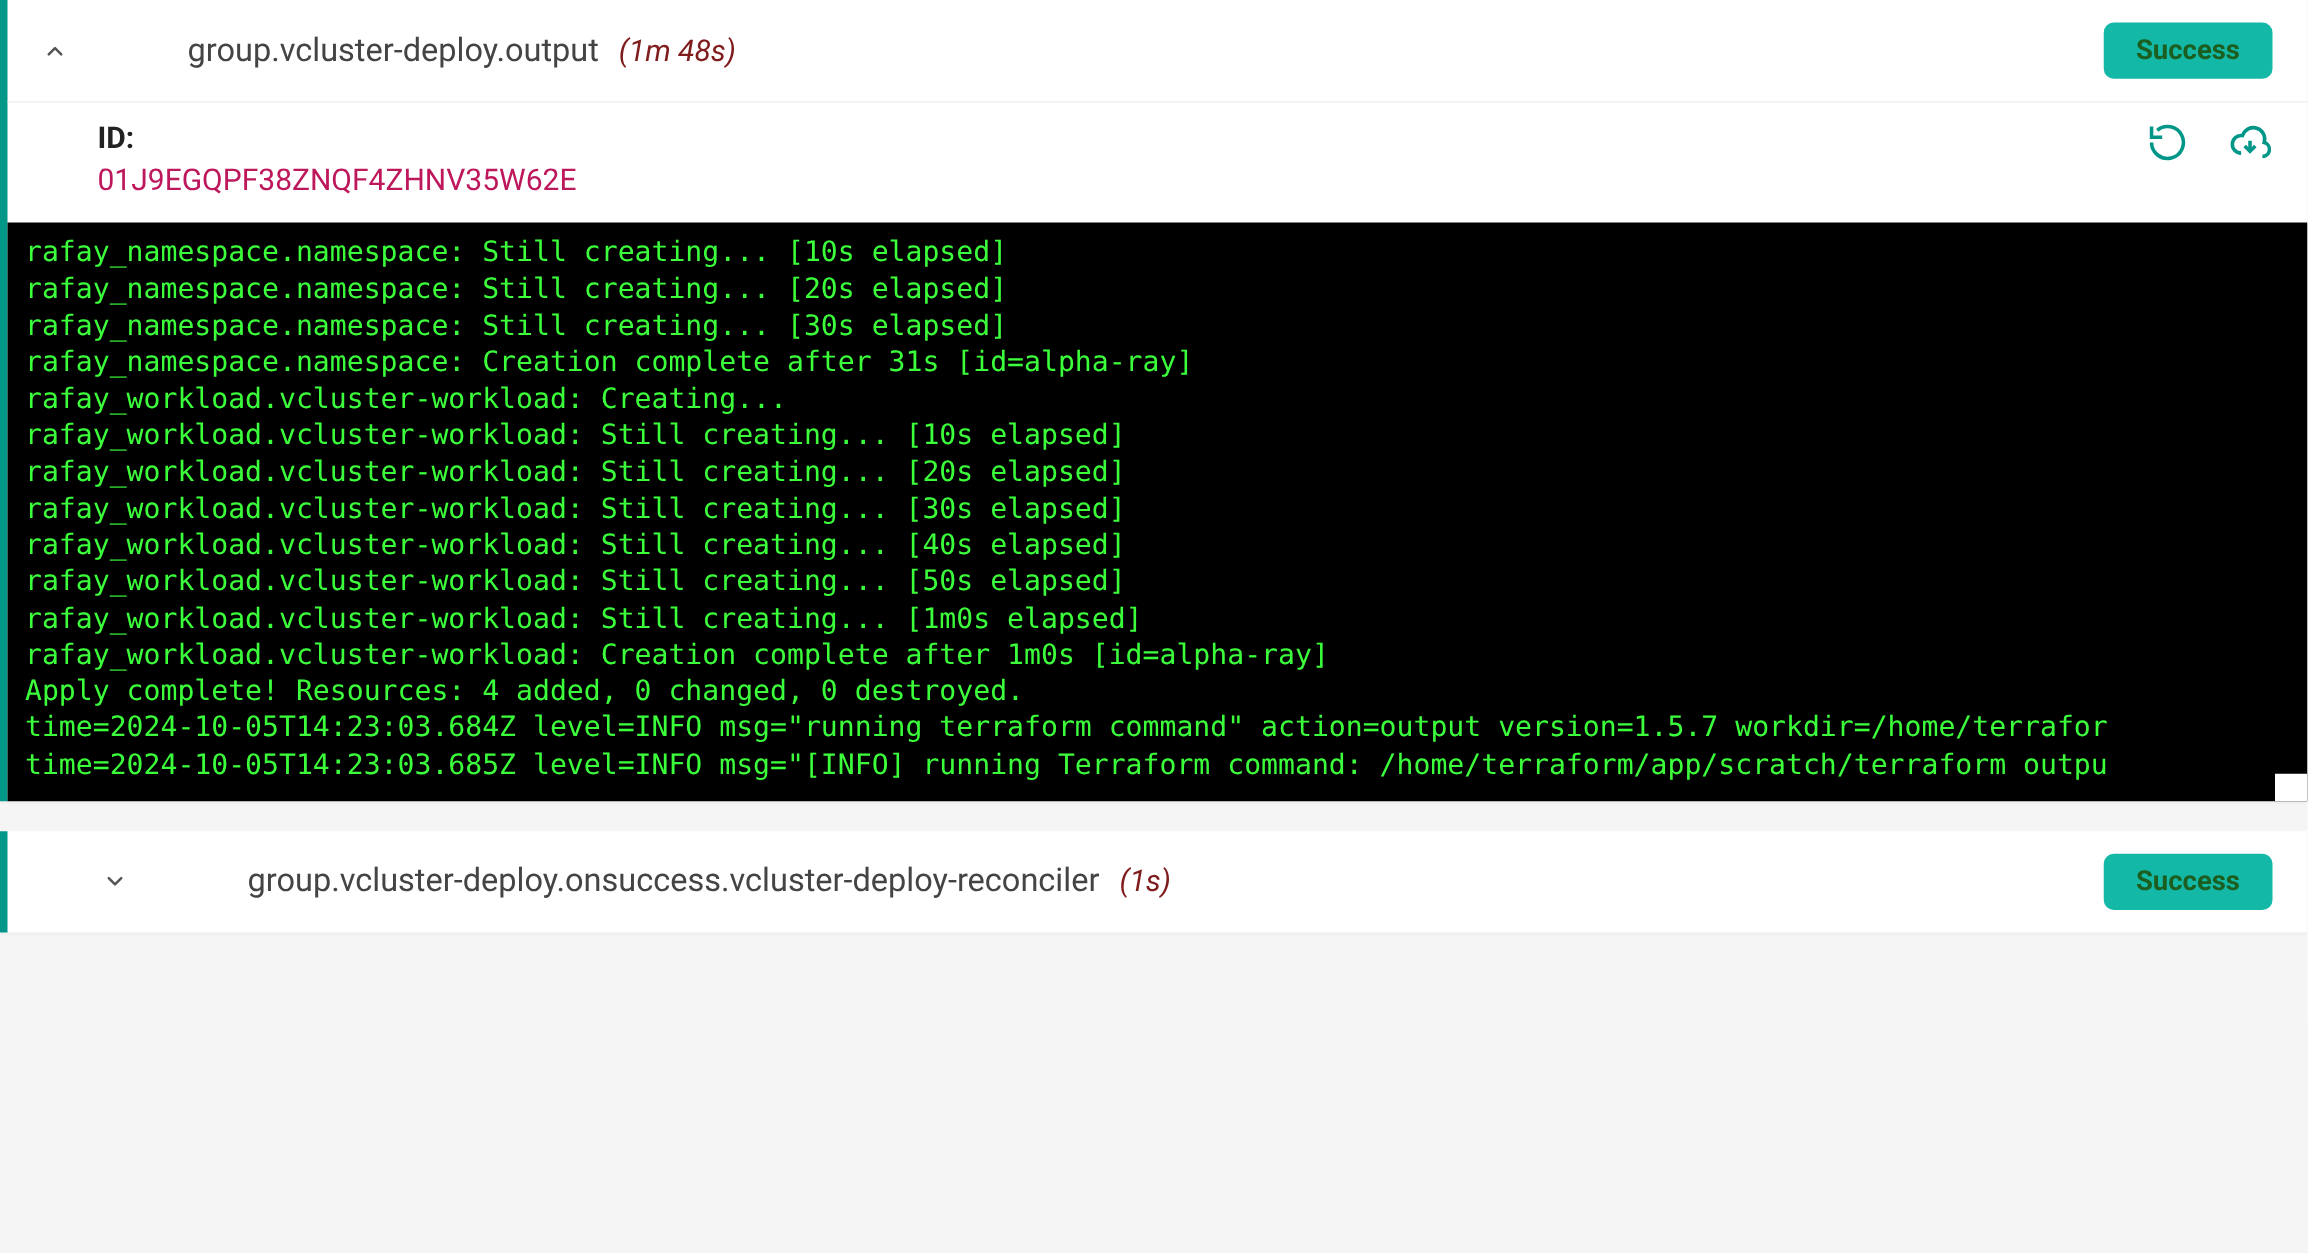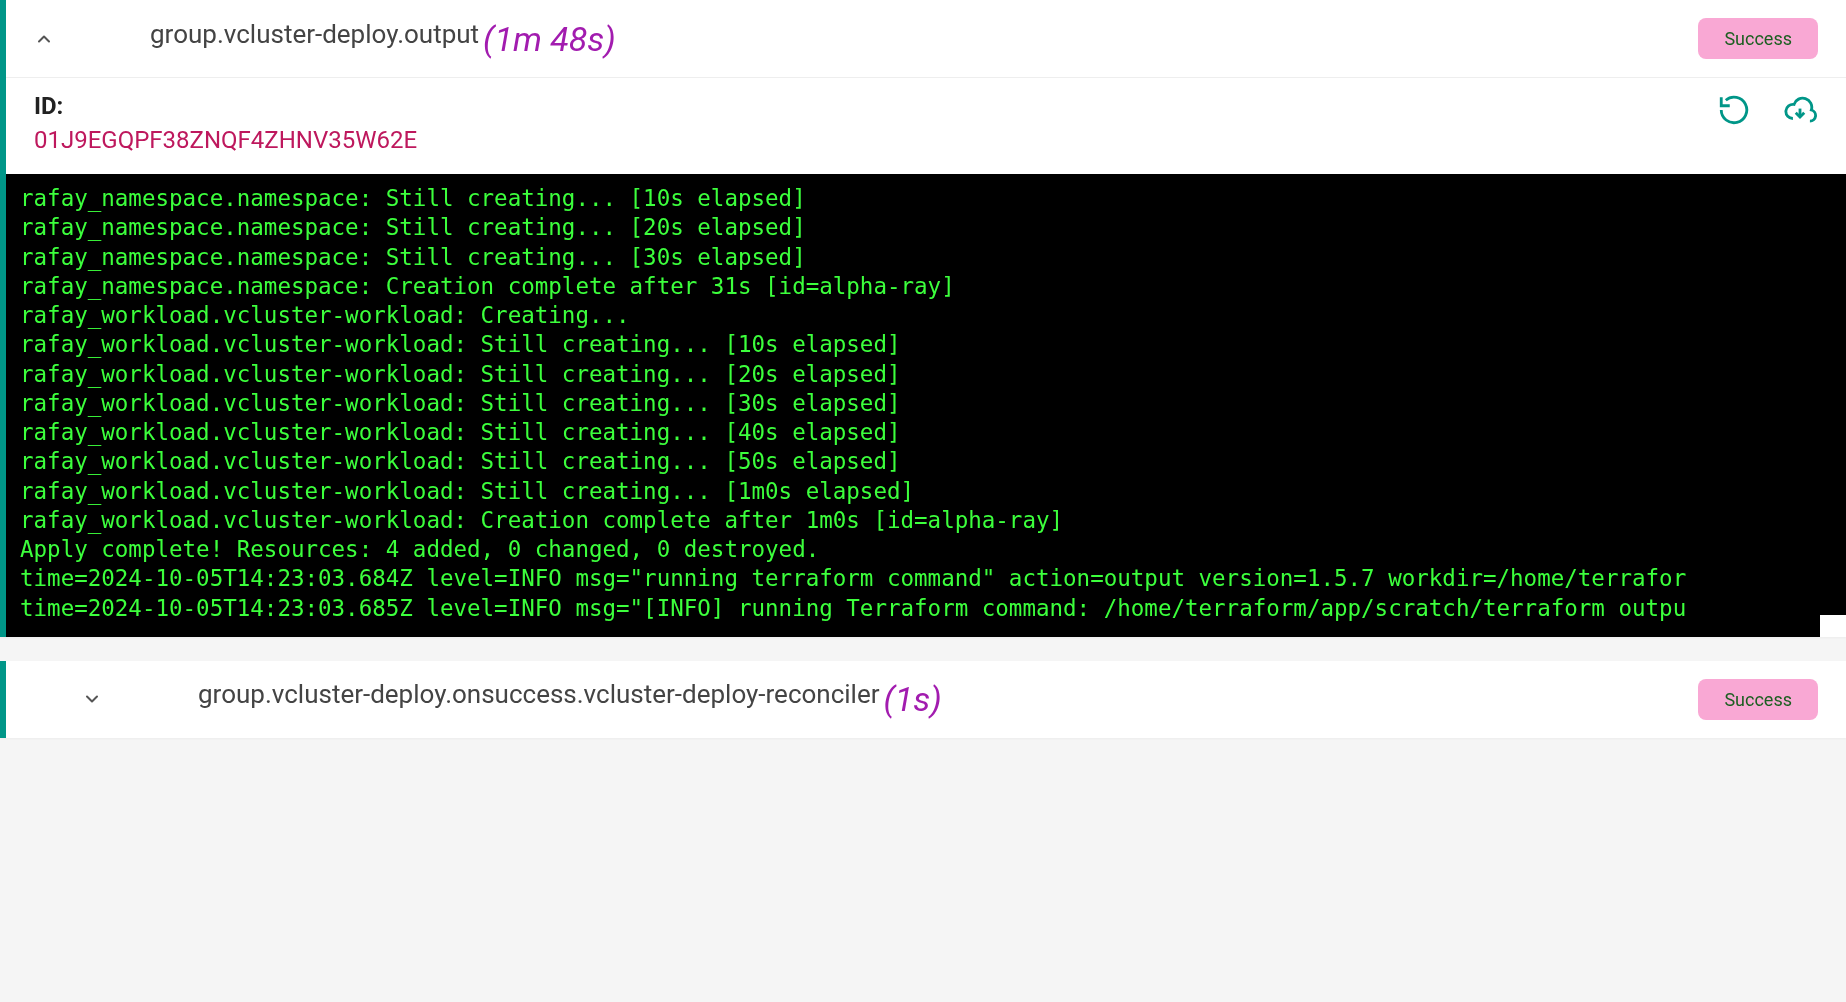--- a/index.html
+++ b/index.html
@@ -34,8 +34,8 @@
   .chevron svg { width: 22px; height: 22px; }
   .title-wrap {
     display: flex;
-    align-items: flex-start;
-    gap: 4px;
+    align-items: center;
+    gap: 16px;
     flex: 1;
     margin-left: 60px;
   }

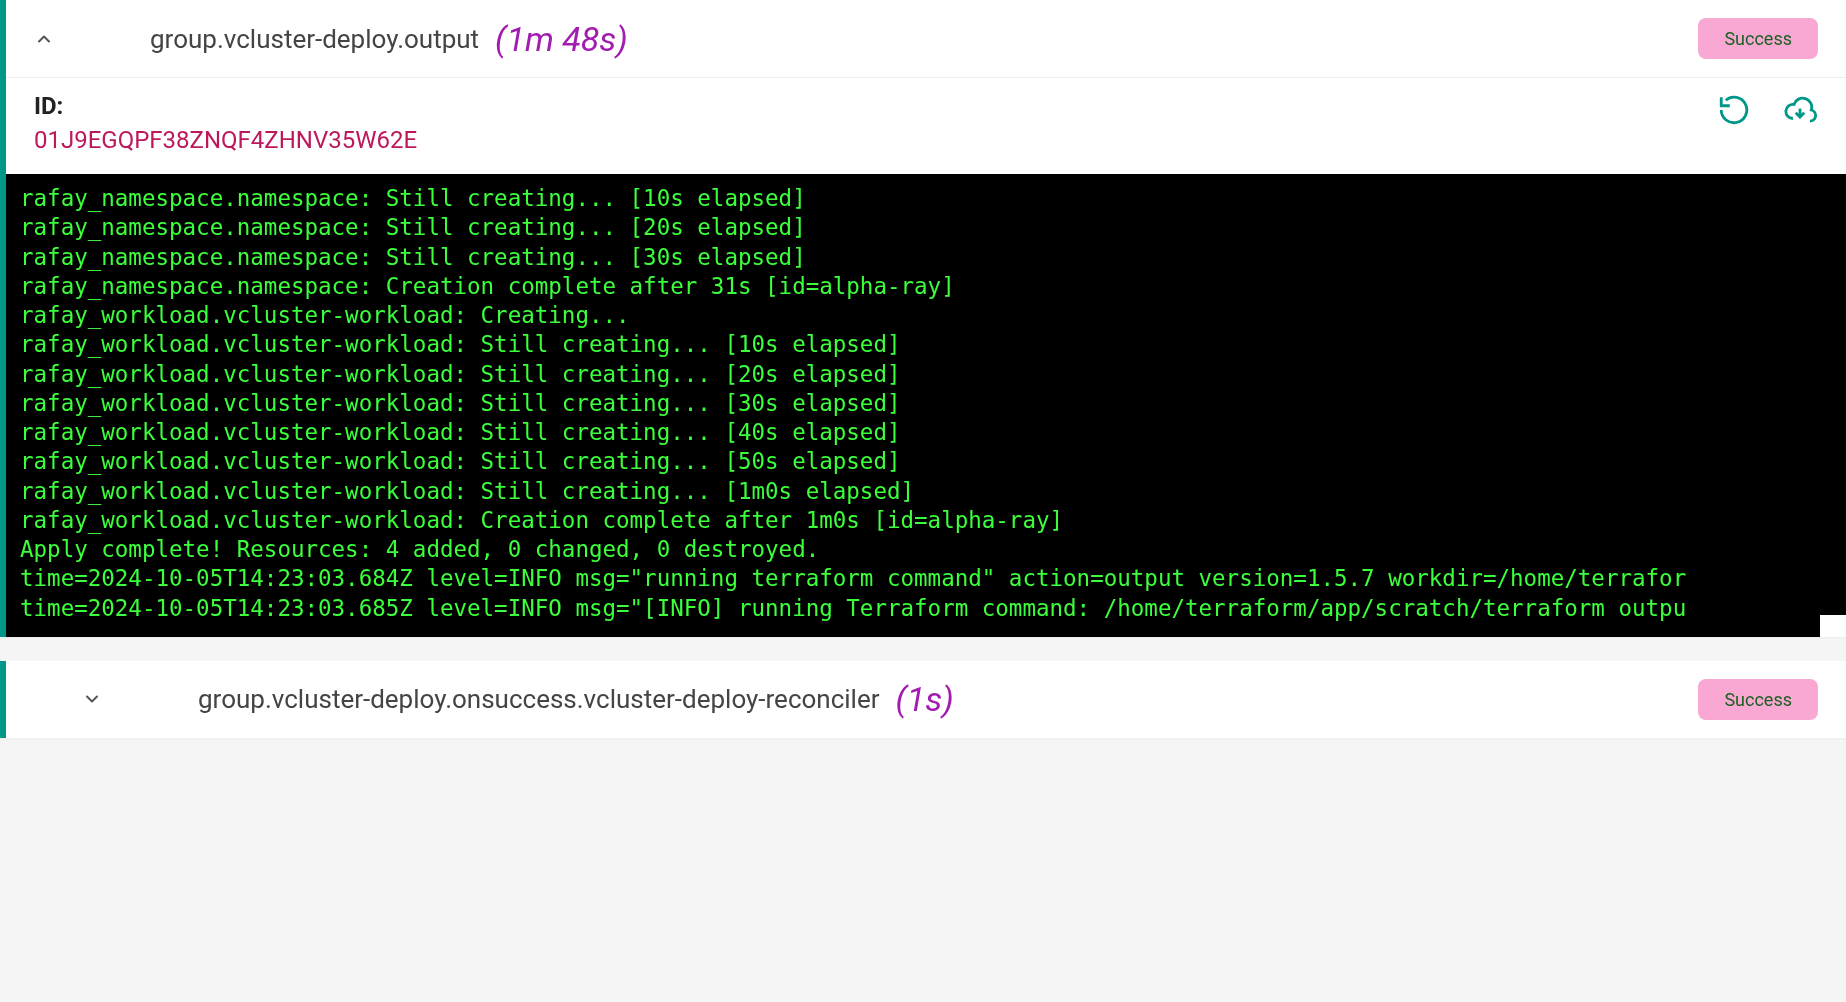--- a/index.html
+++ b/index.html
@@ -45,8 +45,8 @@
     font-weight: 400;
   }
   .step-duration {
-    font-size: 34px;
-    color: #a21caf;
+    font-size: 24px;
+    color: #7f1d1d;
     font-style: italic;
     font-weight: 400;
   }

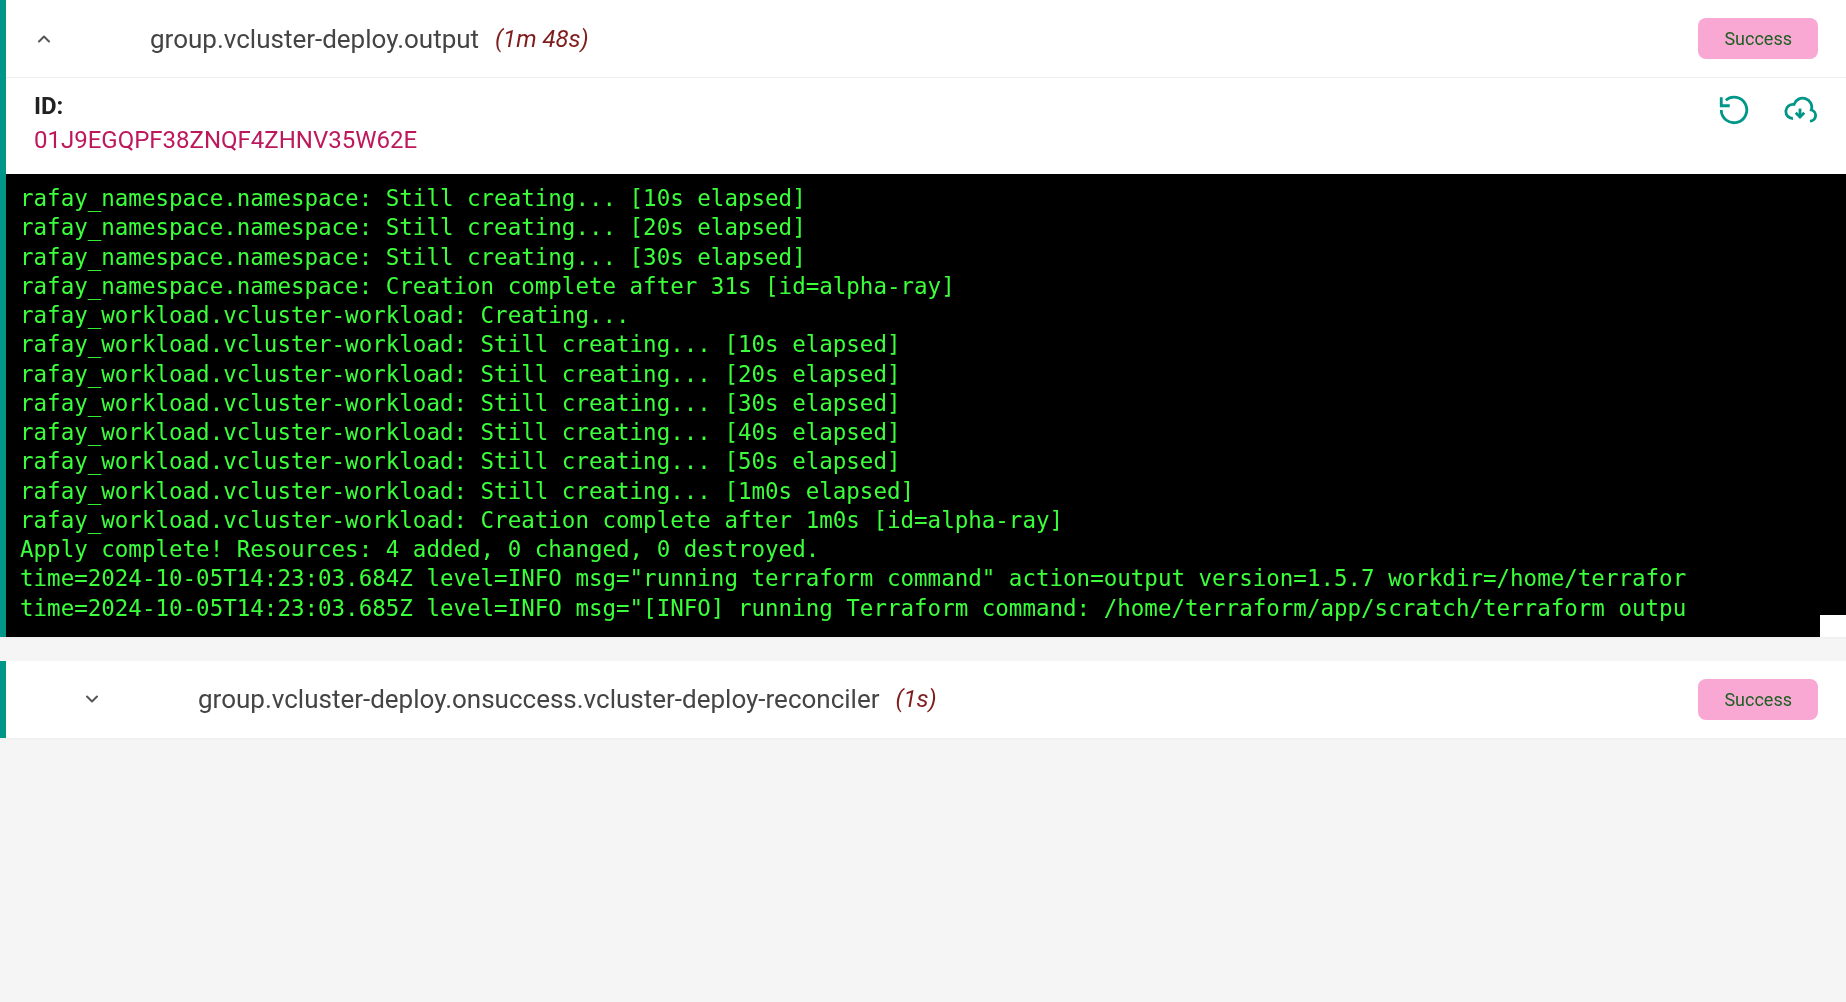--- a/index.html
+++ b/index.html
@@ -51,10 +51,10 @@
     font-weight: 400;
   }
   .status-badge {
-    background: #f9a8d4;
+    background: #14b8a6;
     color: #1b5e20;
-    font-size: 18px;
-    font-weight: 400;
+    font-size: 22px;
+    font-weight: 700;
     padding: 10px 26px;
     border-radius: 8px;
   }

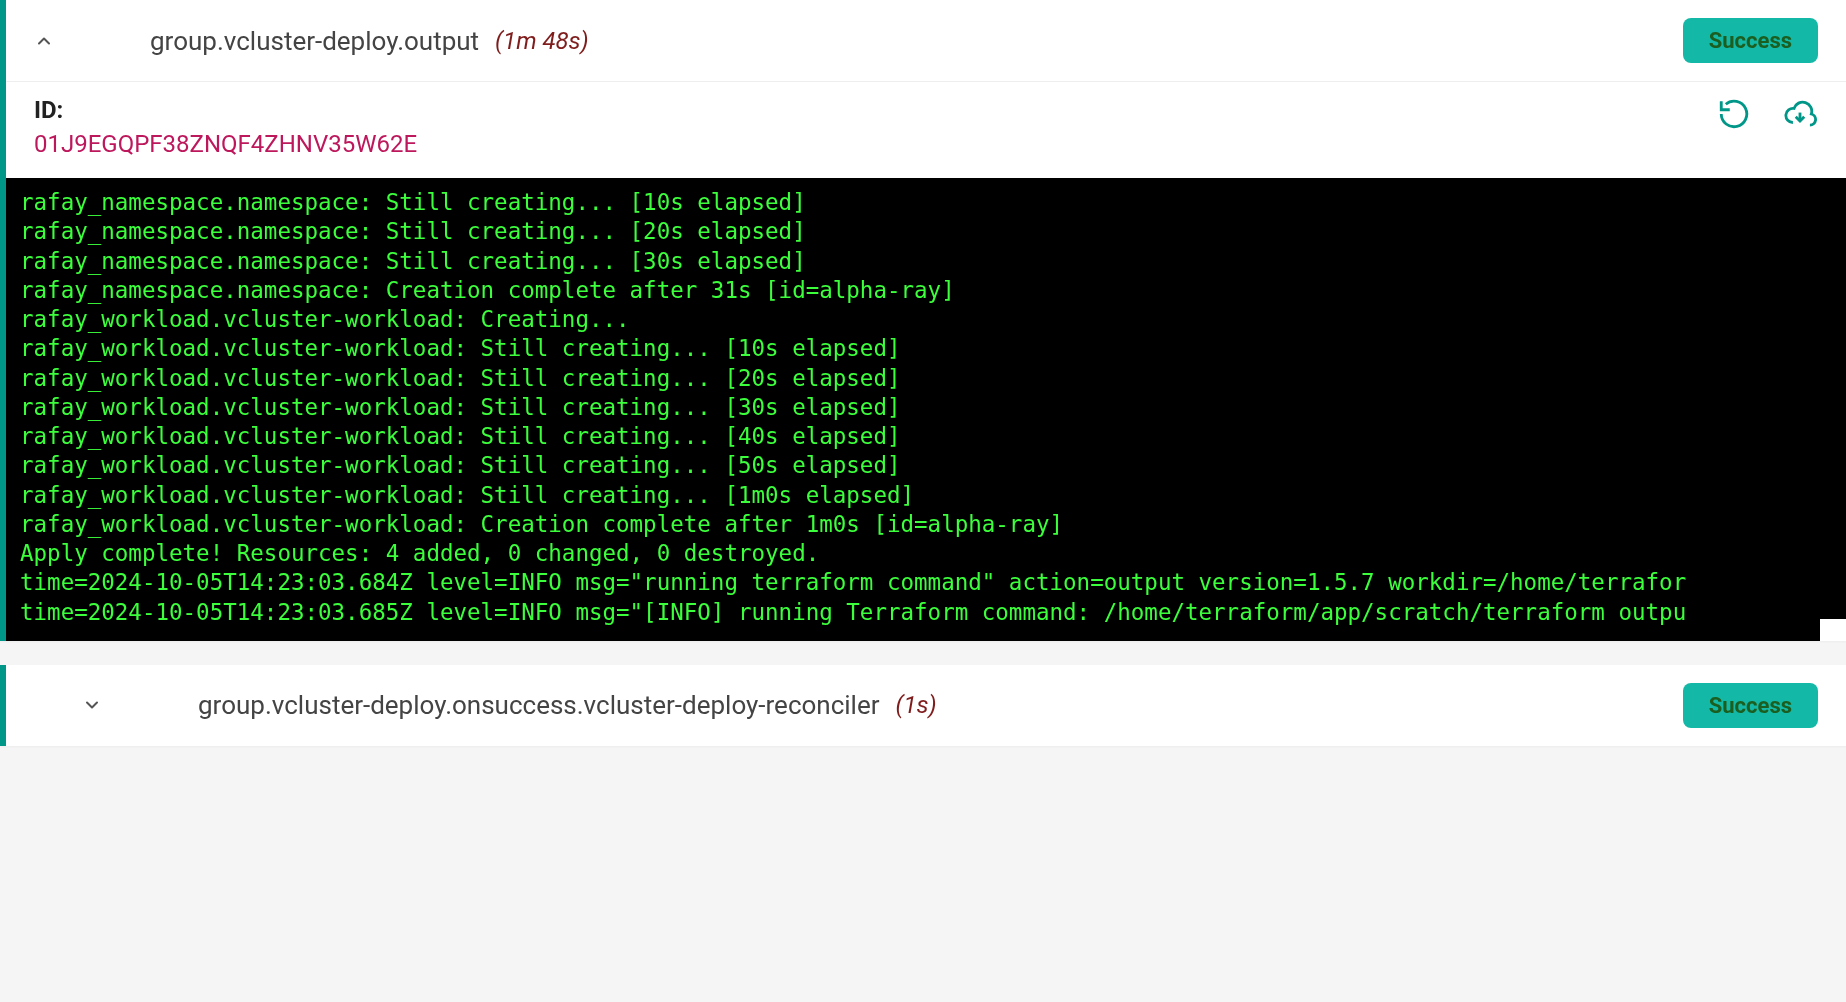--- a/index.html
+++ b/index.html
@@ -67,6 +67,7 @@
   }
   .meta-block {
     min-width: 470px;
+    margin-left: 44px;
   }
   .meta-label {
     font-size: 24px;

